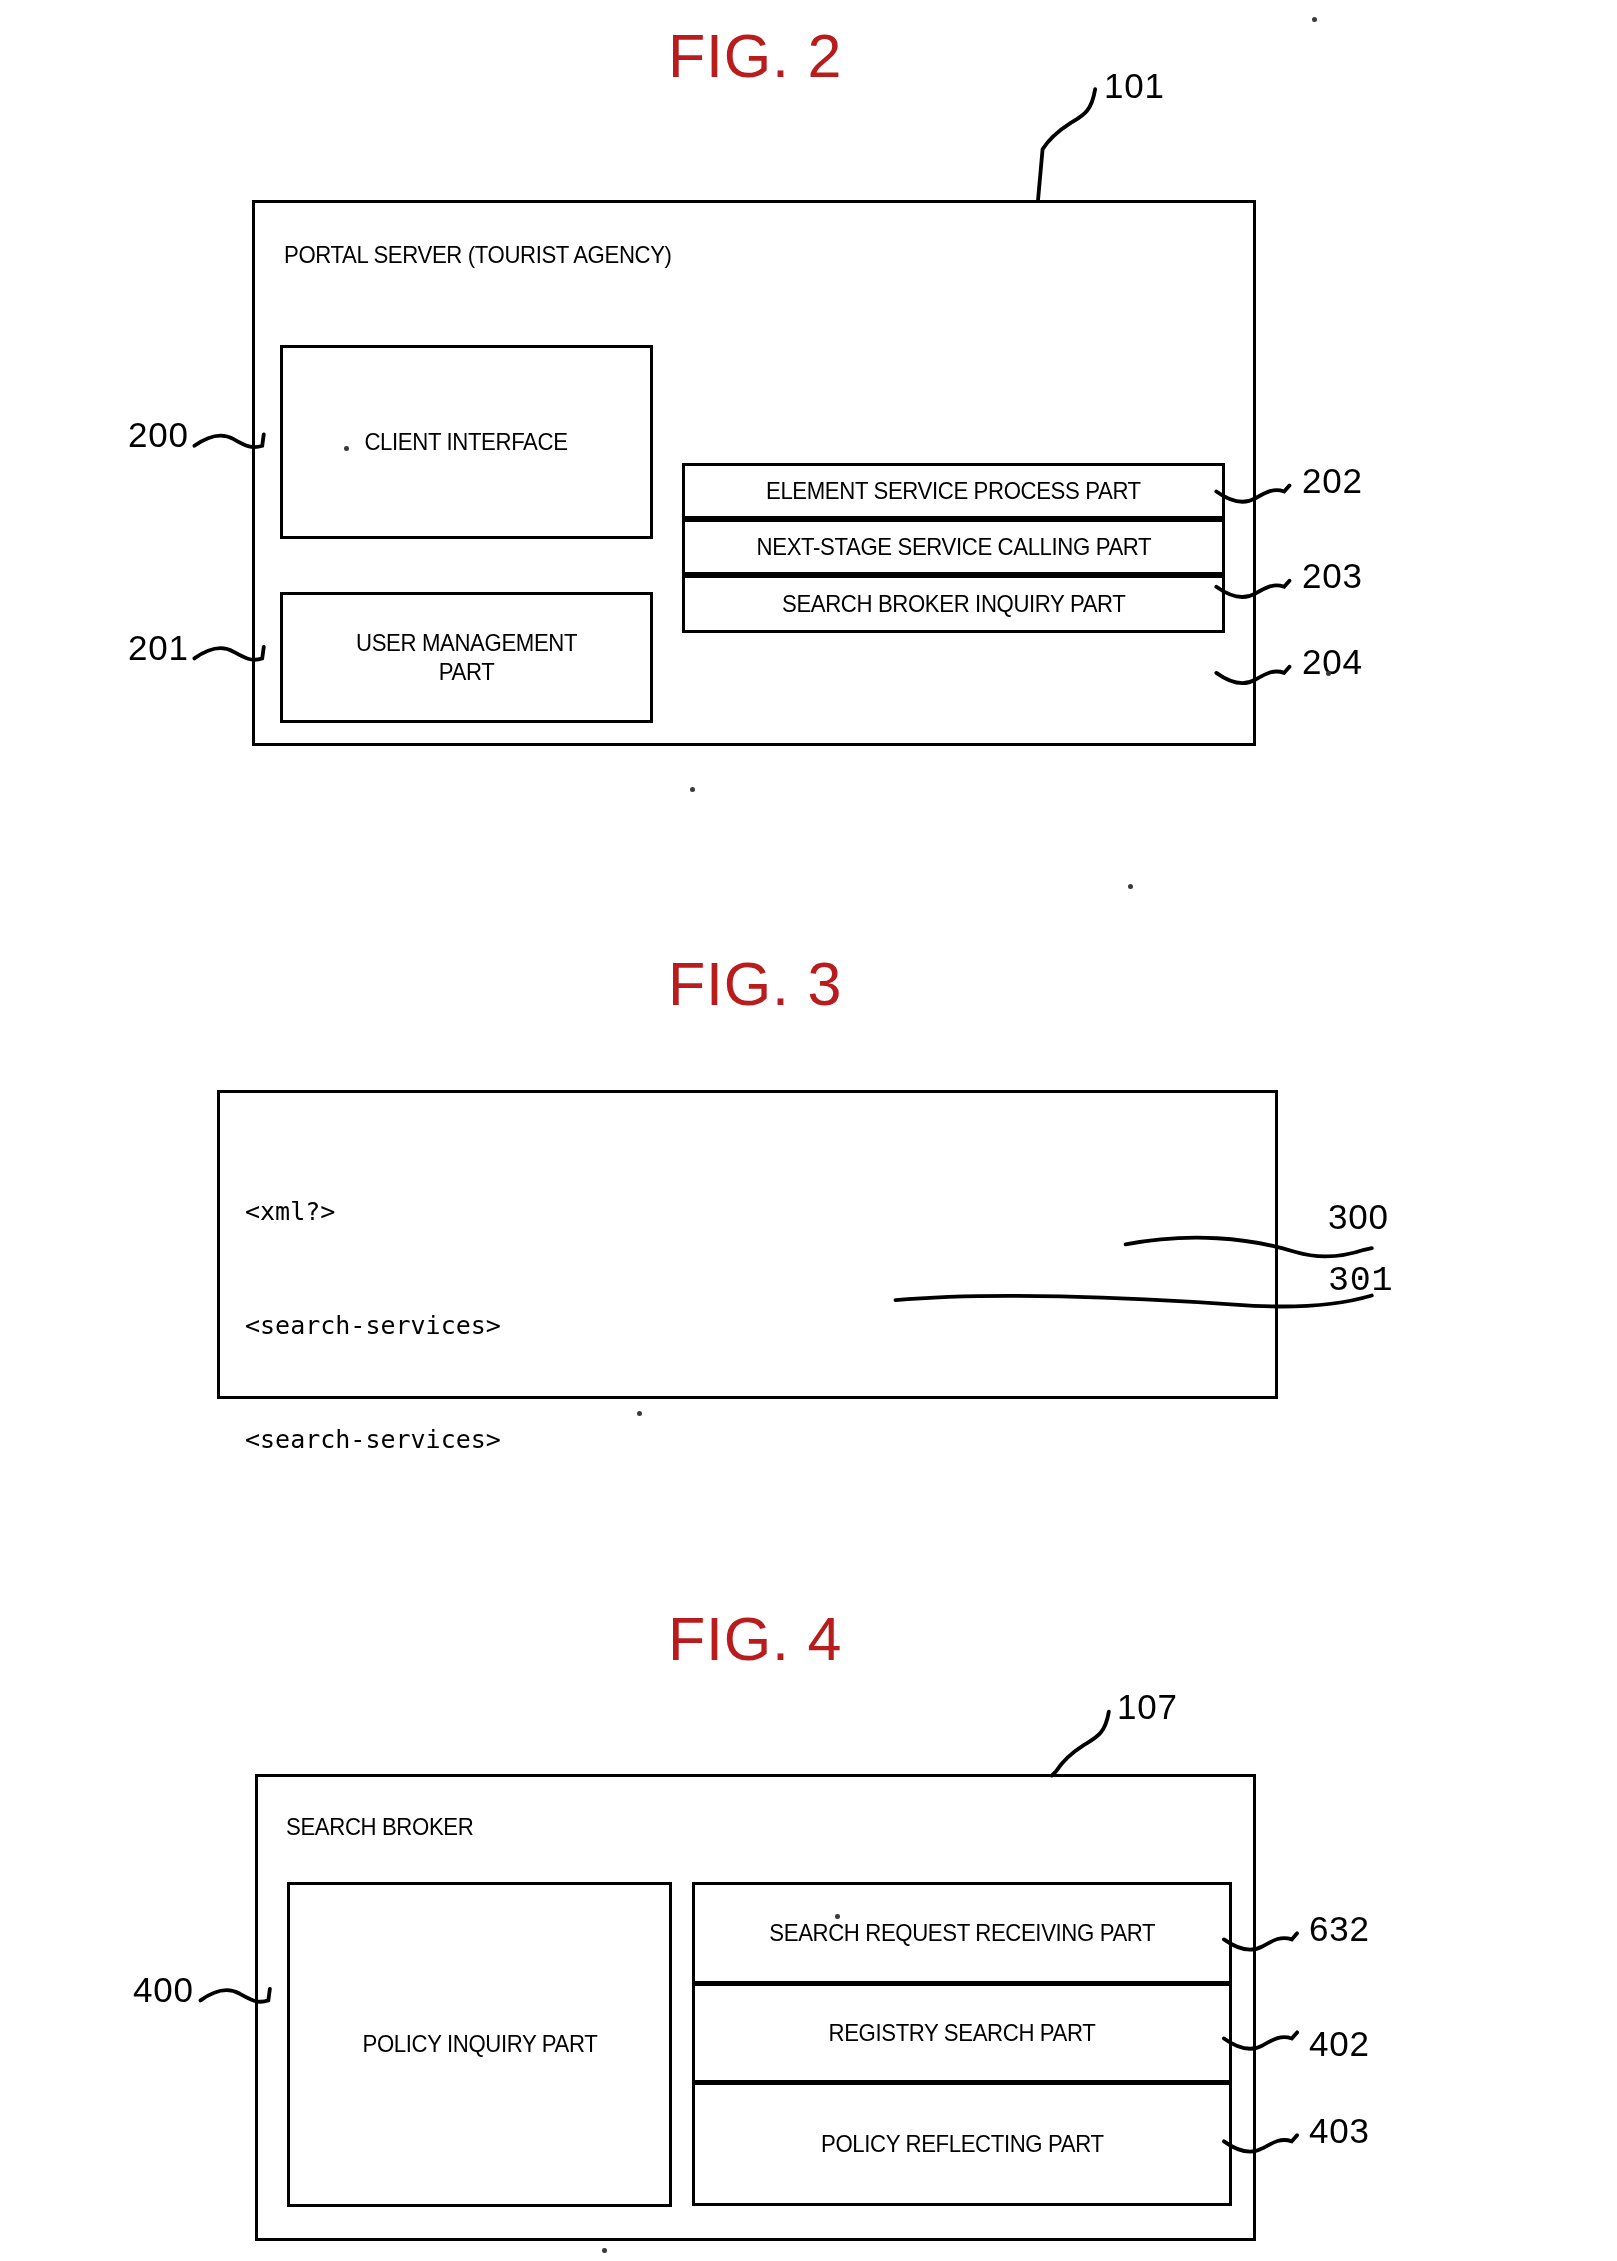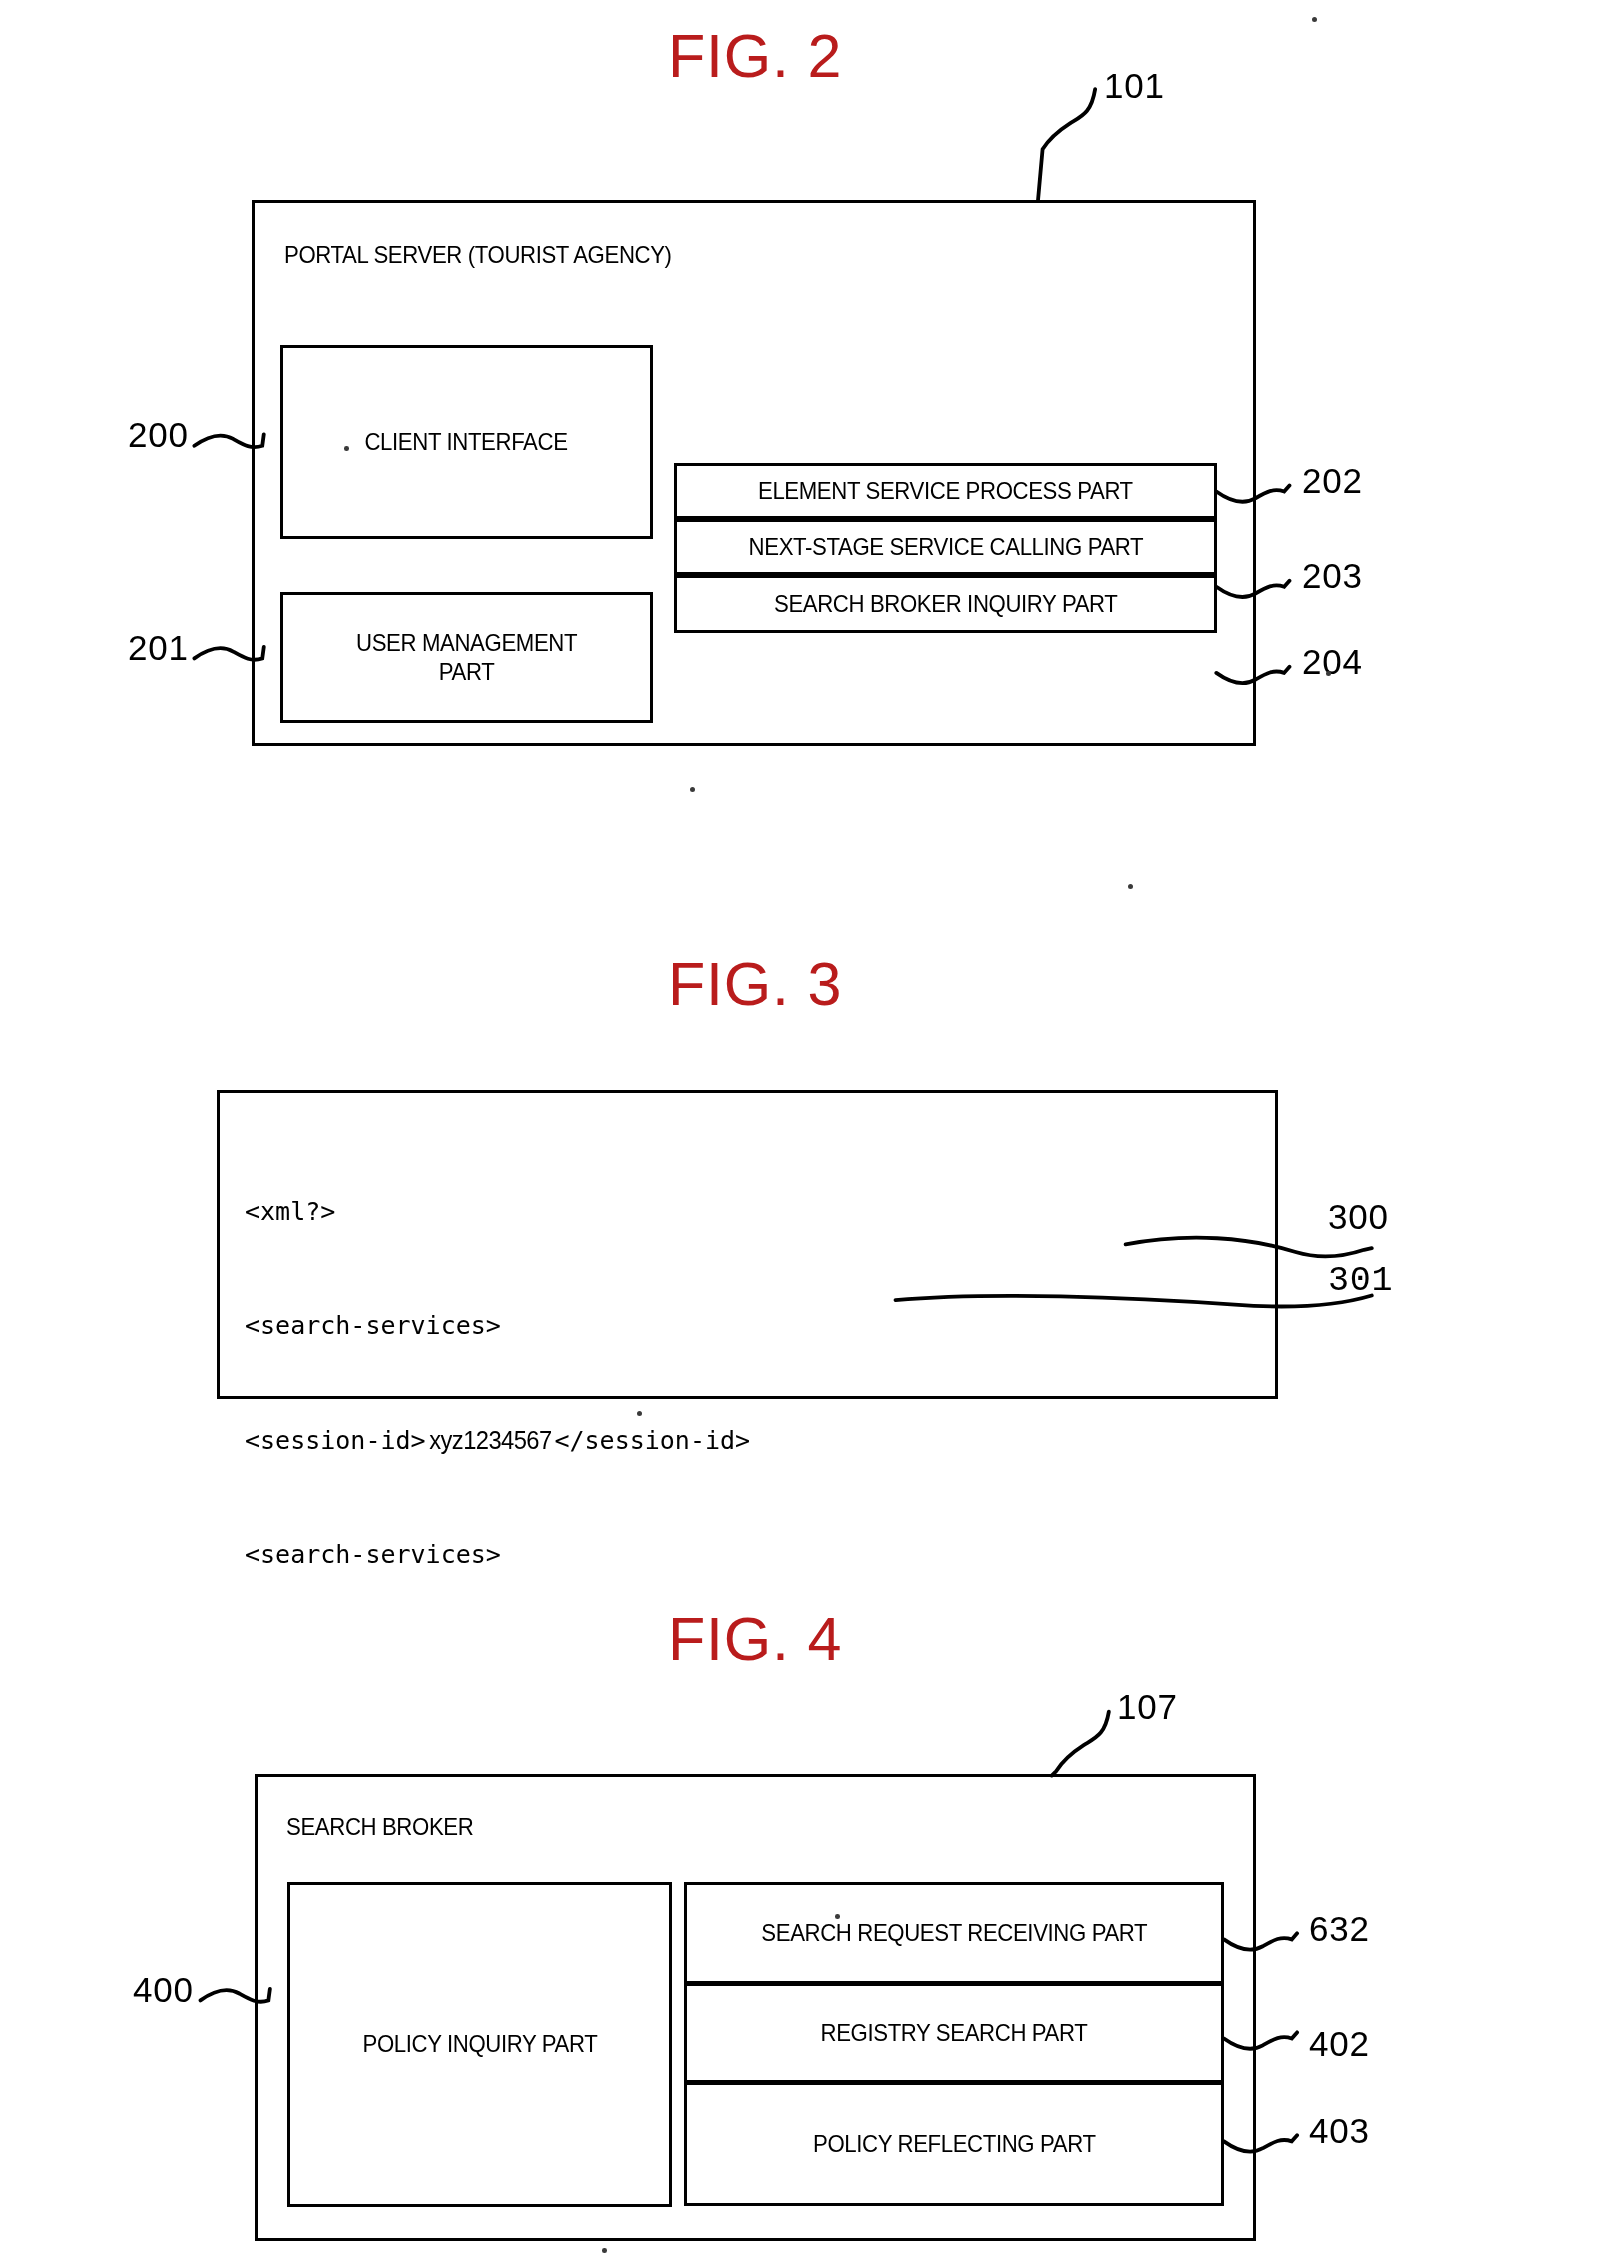--- a/index.html
+++ b/index.html
@@ -58,6 +58,7 @@
     align-items: center;
     justify-content: center;
     text-align: center;
+    margin-left: 8px;
   }
 
   .box-label {

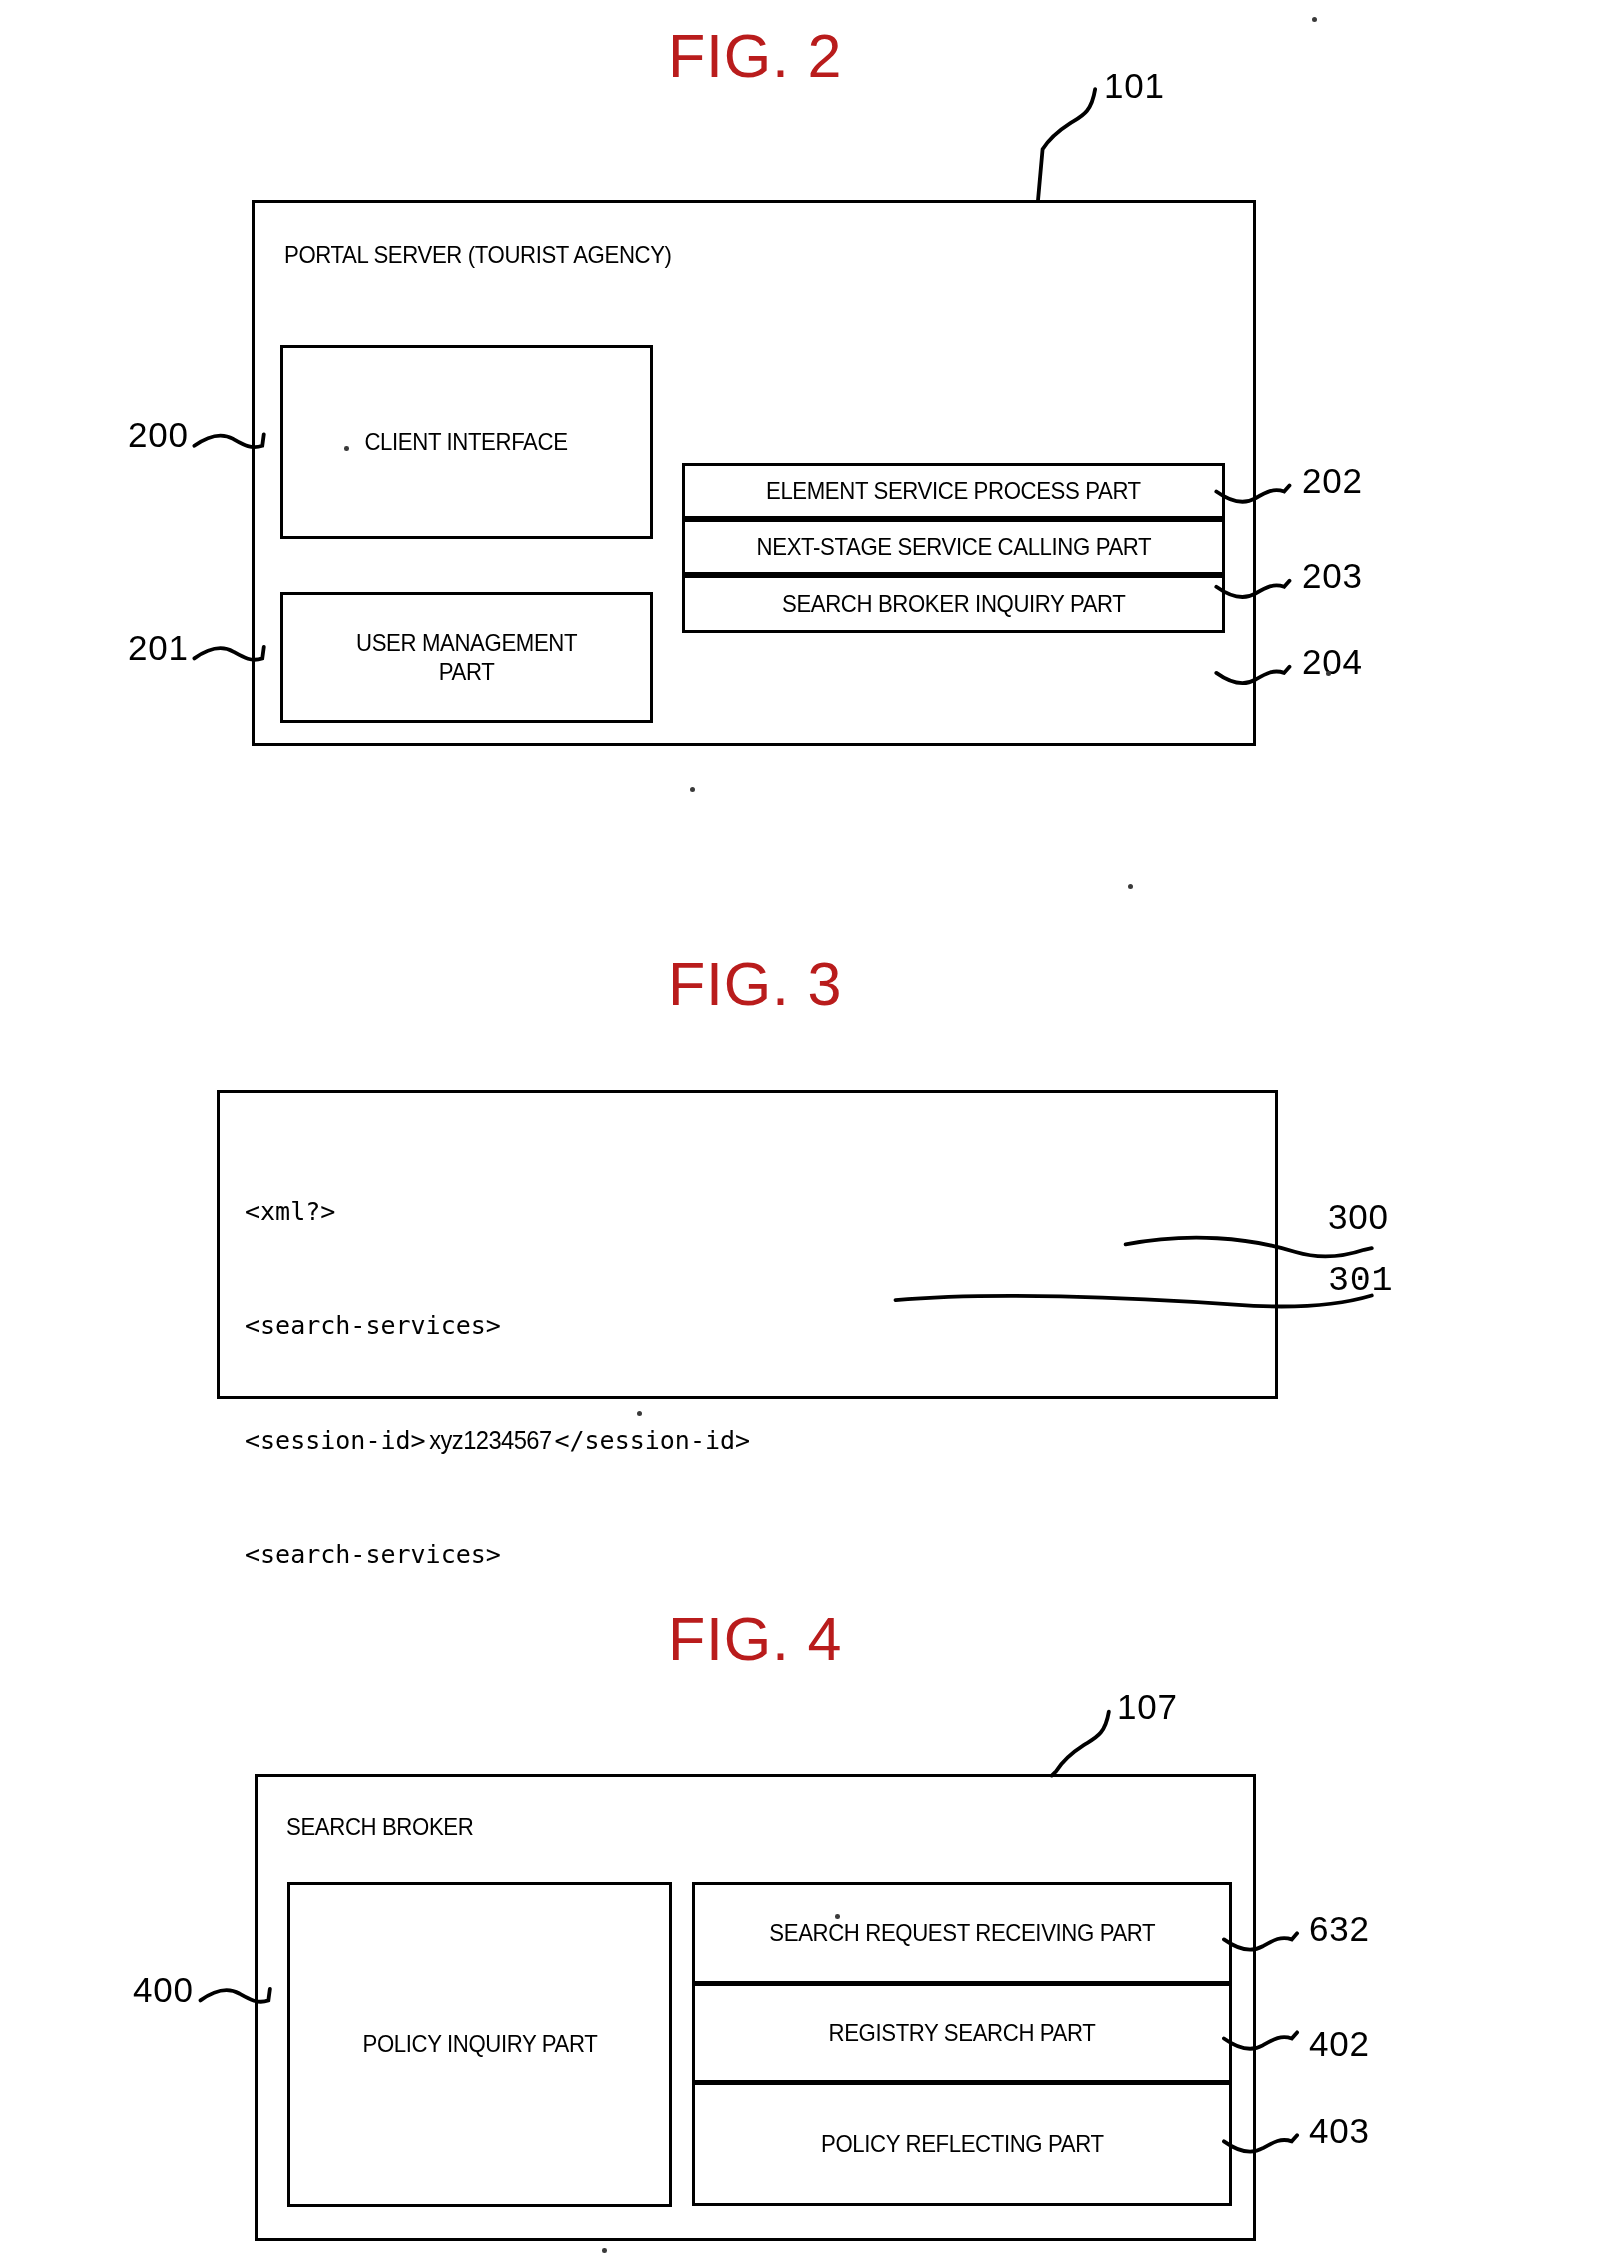--- a/index.html
+++ b/index.html
@@ -197,7 +197,6 @@
     <div class="code-block" style="left:245px; top:1117px;">
       <div class="code-line">&lt;xml?&gt;</div>
       <div class="code-line">&lt;search-services&gt;</div>
-      <div class="code-line"><span>&lt;session-id&gt;</span><span class="code-prop">xyz1234567</span><span>&lt;/session-id&gt;</span></div>
       <div class="code-line">&lt;search-services&gt;</div>
     </div>
 

